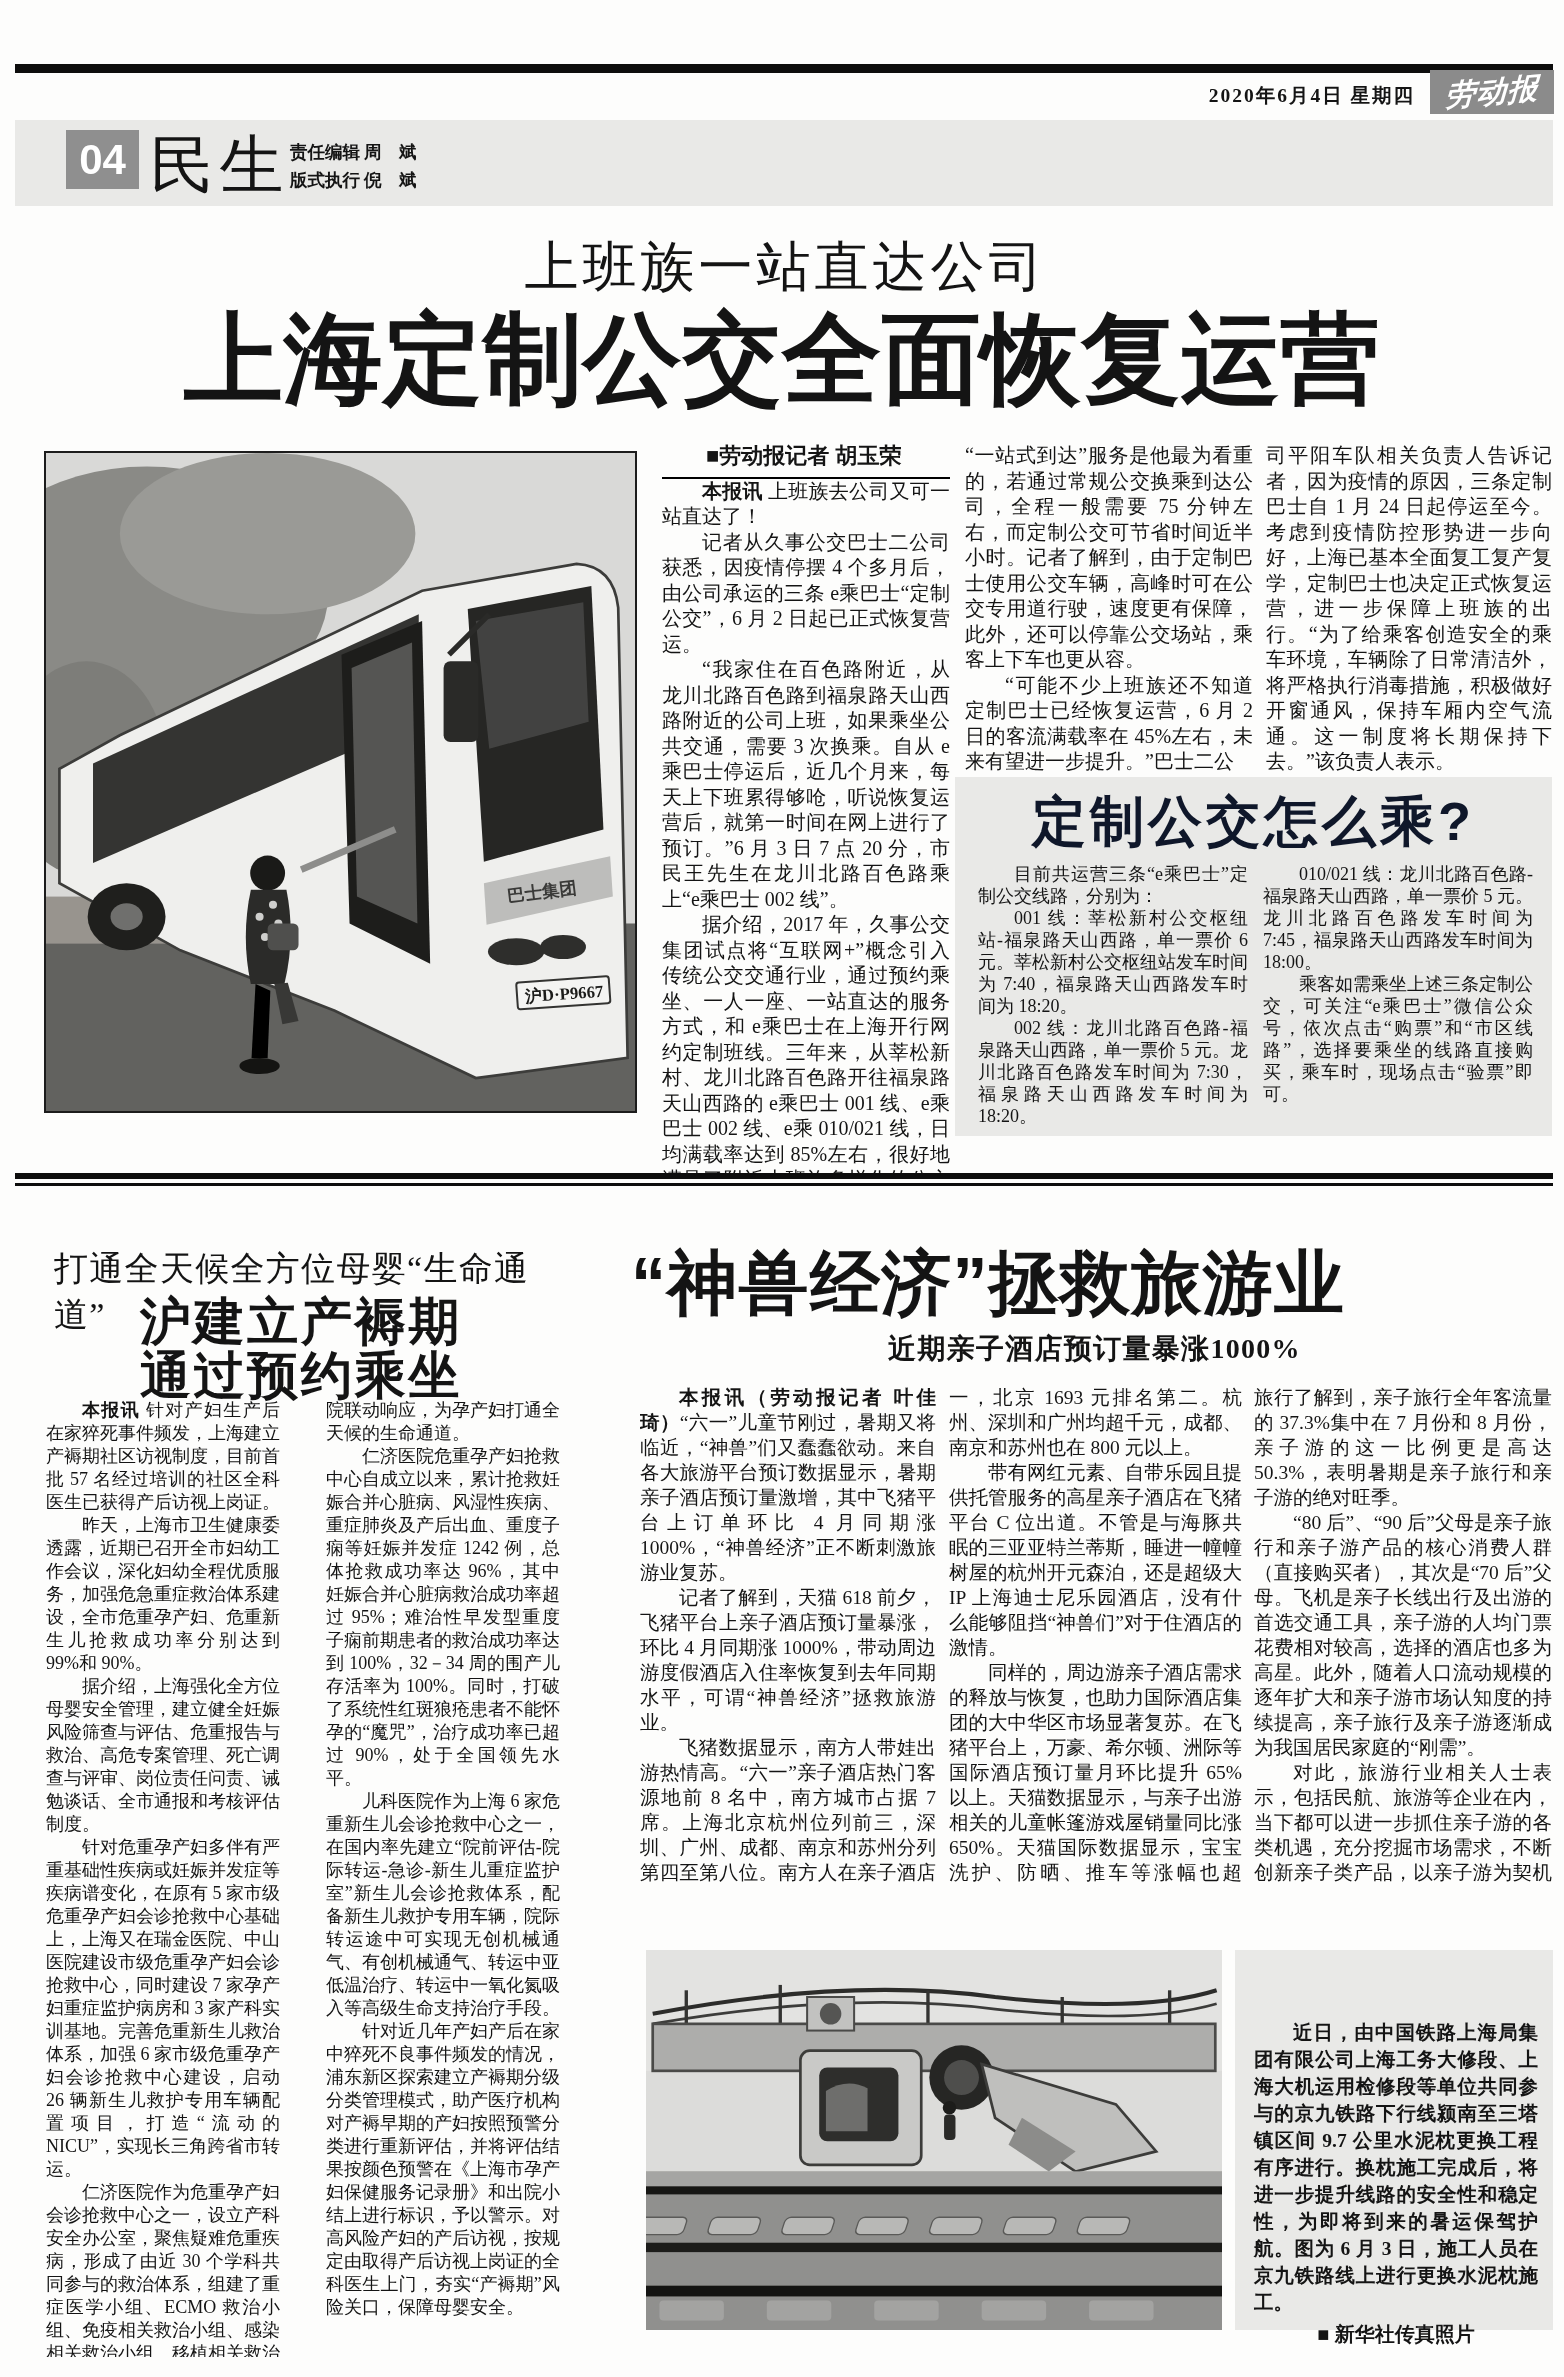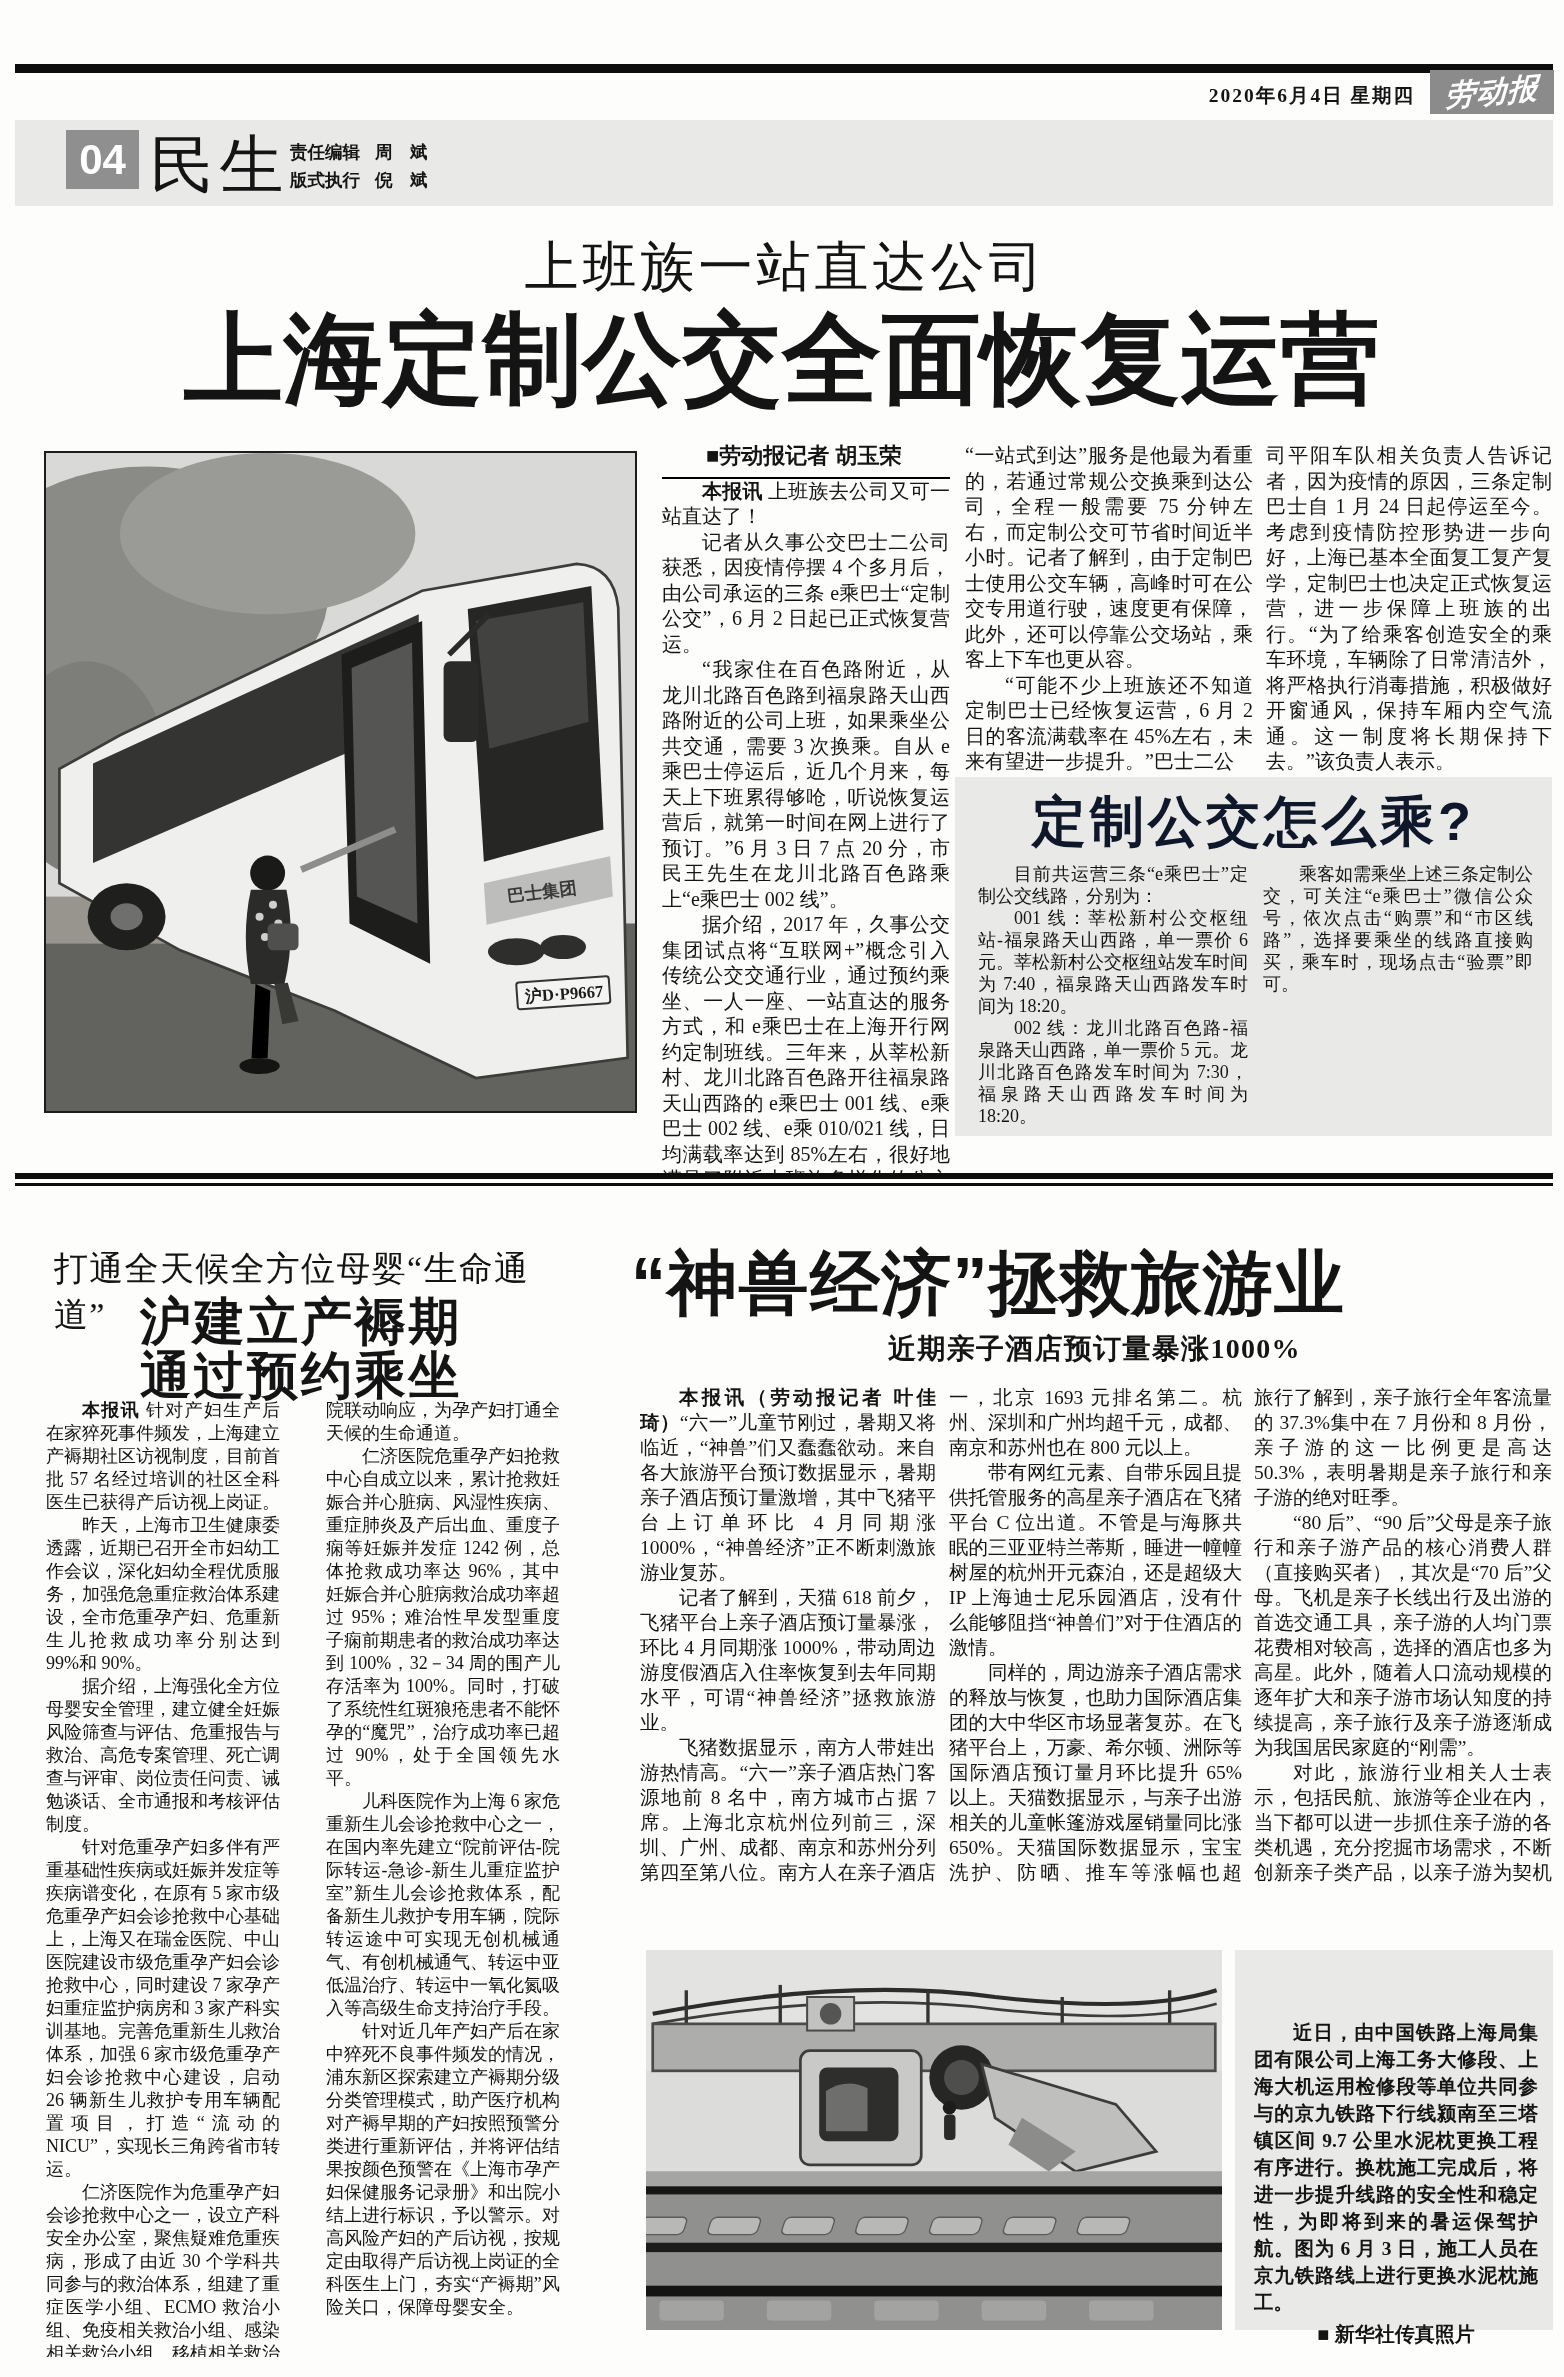--- a/index.html
+++ b/index.html
@@ -16,7 +16,7 @@
          font-family:"Liberation Sans","DejaVu Sans",sans-serif;font-weight:bold;font-size:42px;}
   .secname{left:150px;top:122px;font-size:64px;letter-spacing:5.4px;}
   .eds{left:290px;top:138px;font-size:17.5px;font-weight:bold;line-height:28px;}
-  .eds .role{margin-right:15px;text-align:center;}
+  .eds .role{margin-right:4px;text-align:center;}
   
   .kick1{left:181px;top:231px;width:1209px;text-align:center;font-size:54px;letter-spacing:4px;}
   .head1{left:60px;top:294px;width:1444px;text-align:center;font-size:99px;font-weight:900;letter-spacing:0.7px;}

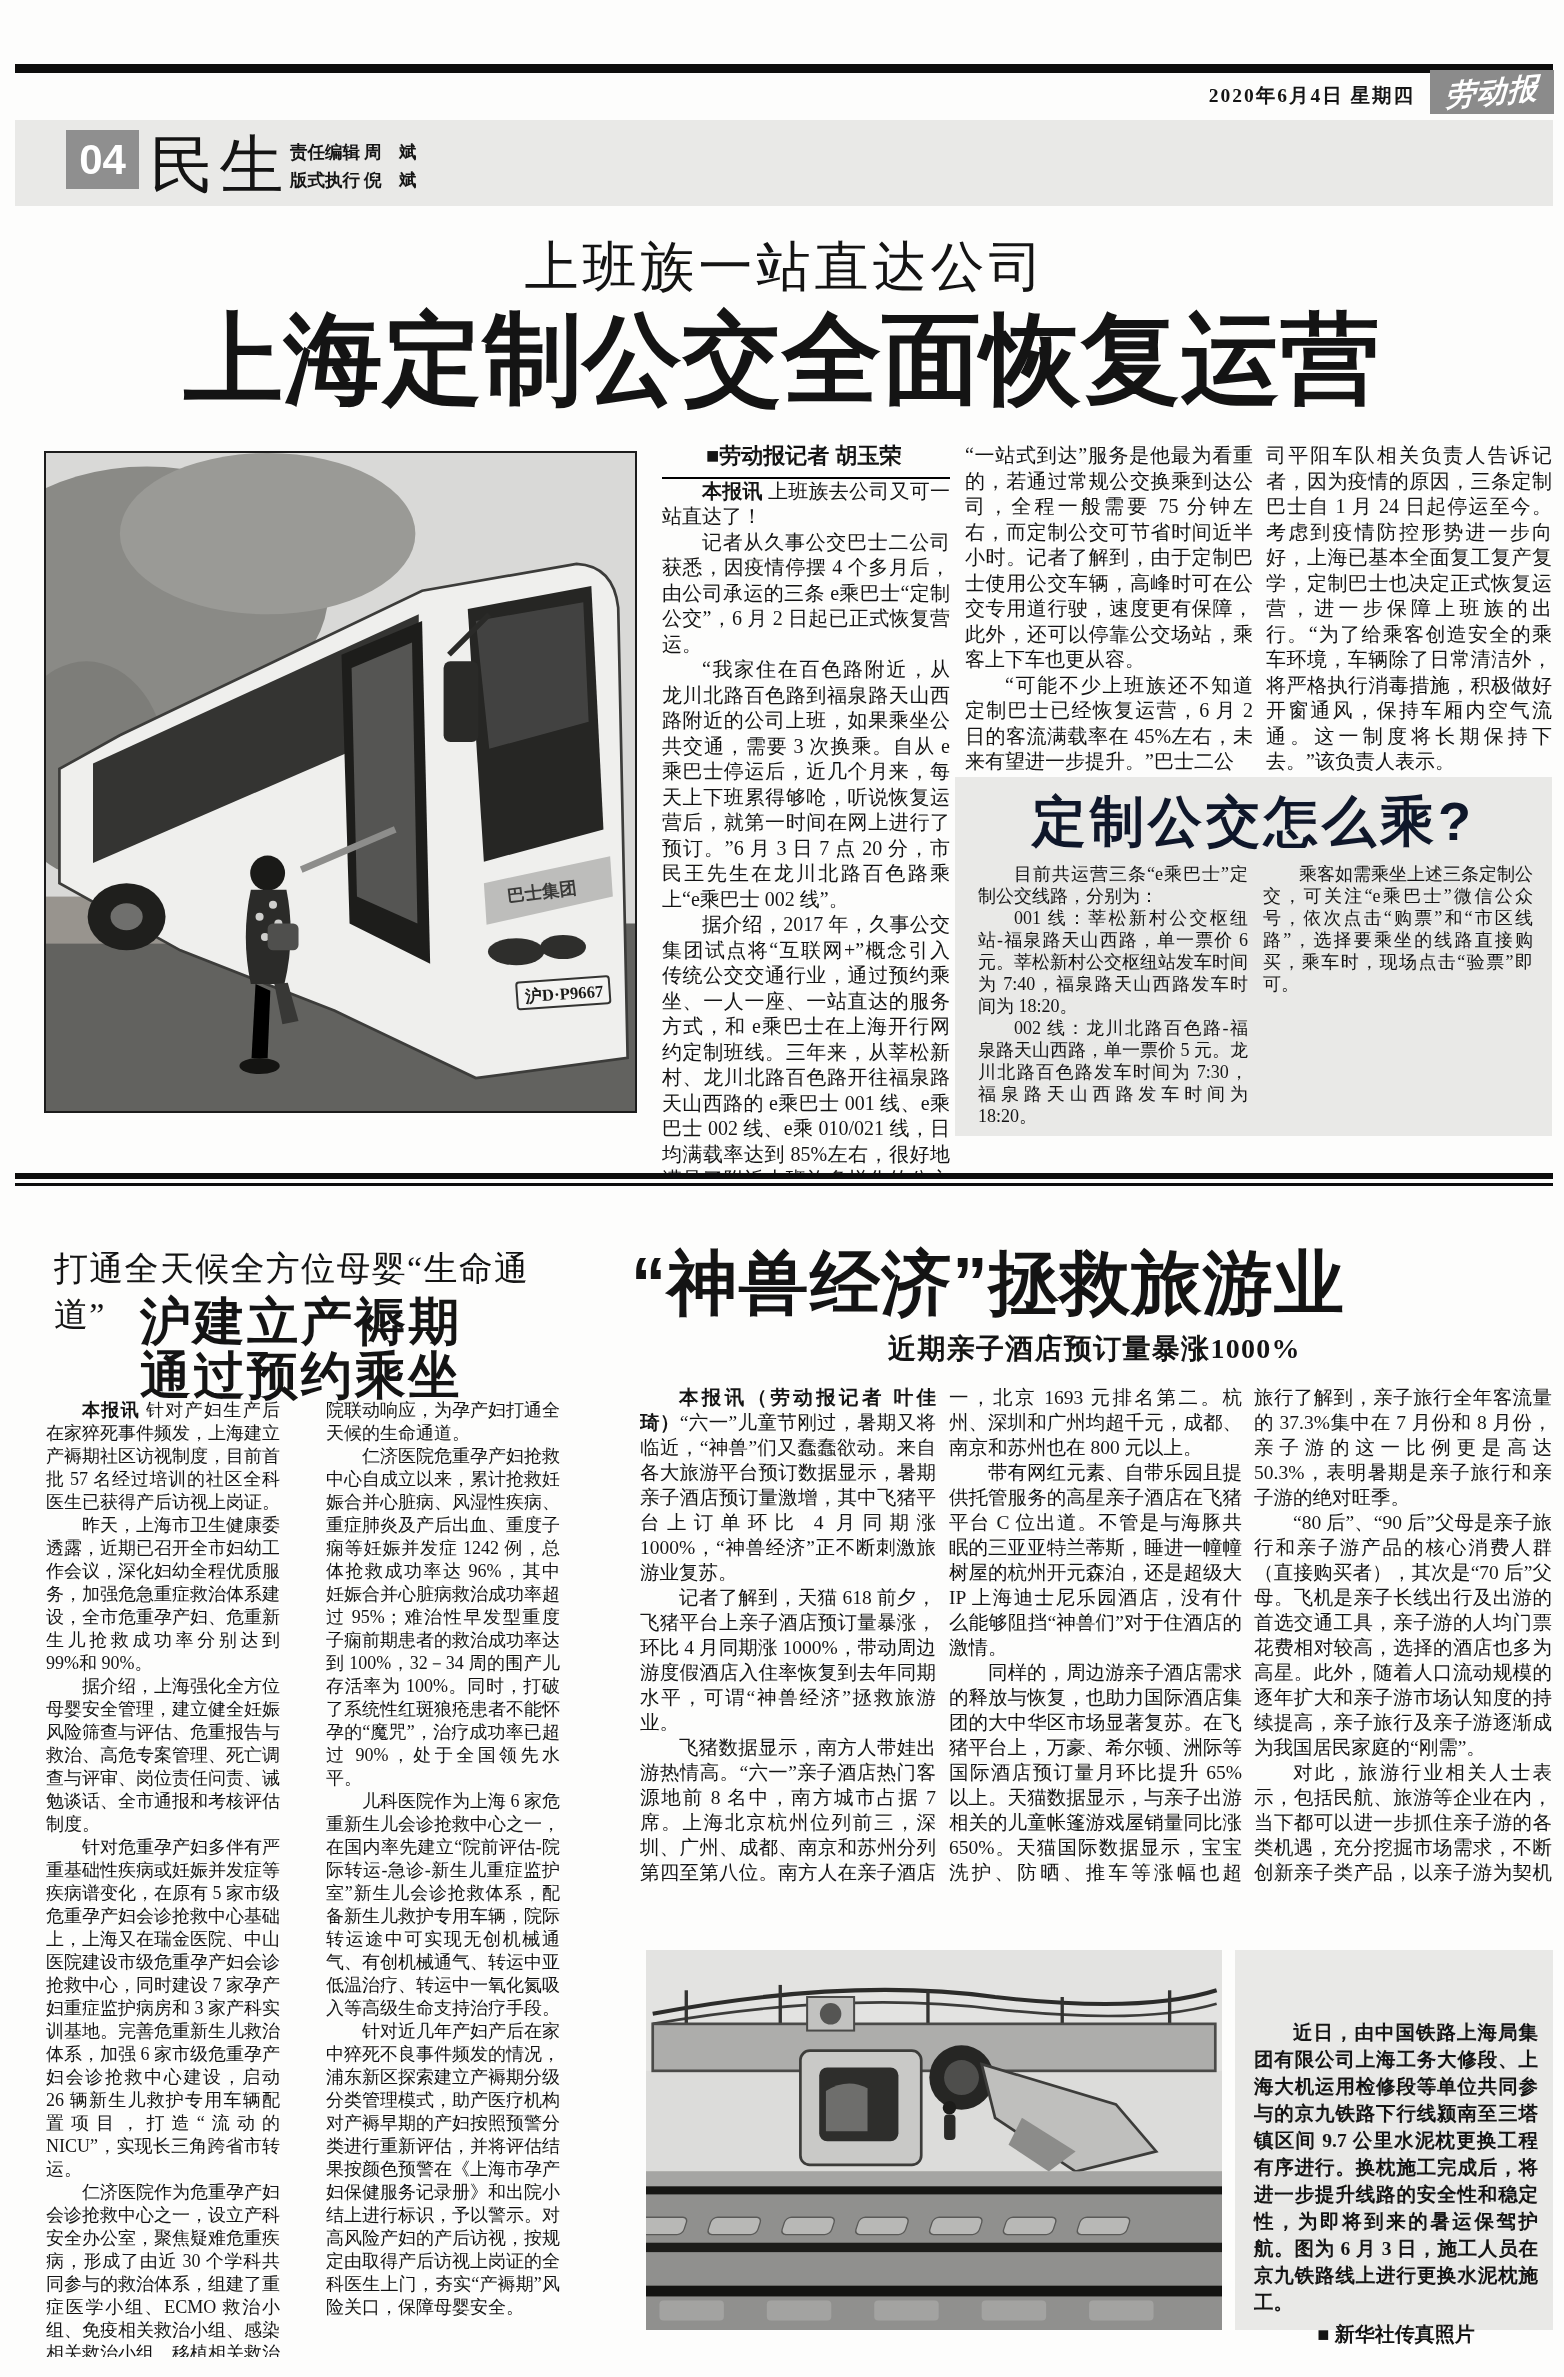--- a/index.html
+++ b/index.html
@@ -161,6 +161,7 @@
       <p>002 线：龙川北路百色路-福泉路天山西路，单一票价 5 元。龙川北路百色路发车时间为 7:30，福泉路天山西路发车时间为 18:20。</p>
     </div>
     <div class="col b1c2">
+      <p>010/021 线：龙川北路百色路-福泉路天山西路，单一票价 5 元。龙川北路百色路发车时间为 7:45，福泉路天山西路发车时间为 18:00。</p>
       <p>乘客如需乘坐上述三条定制公交，可关注“e乘巴士”微信公众号，依次点击“购票”和“市区线路”，选择要乘坐的线路直接购买，乘车时，现场点击“验票”即可。</p>
     </div>
   </div>

